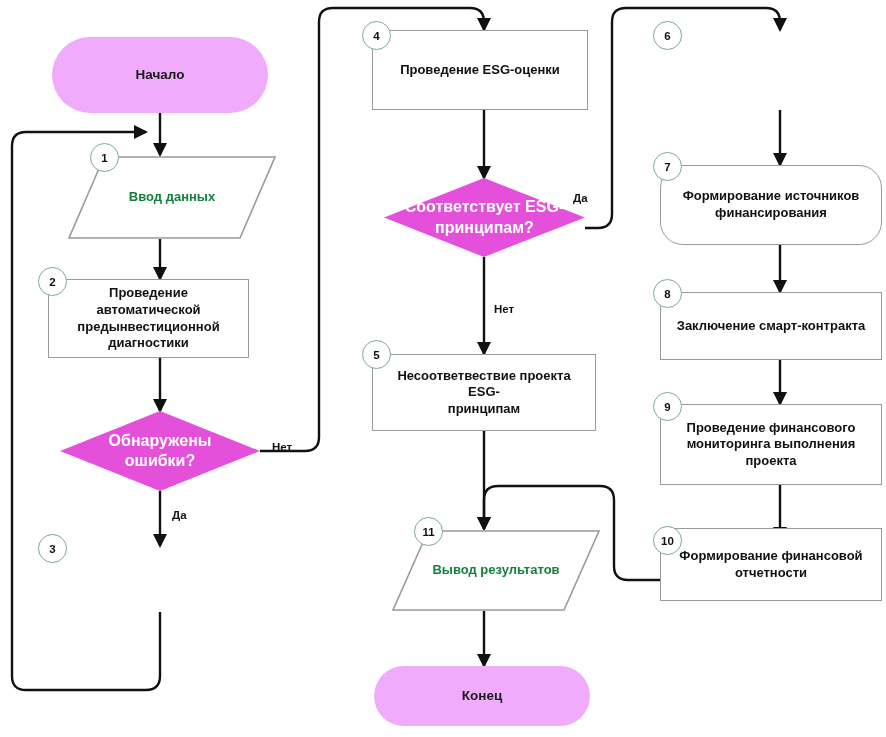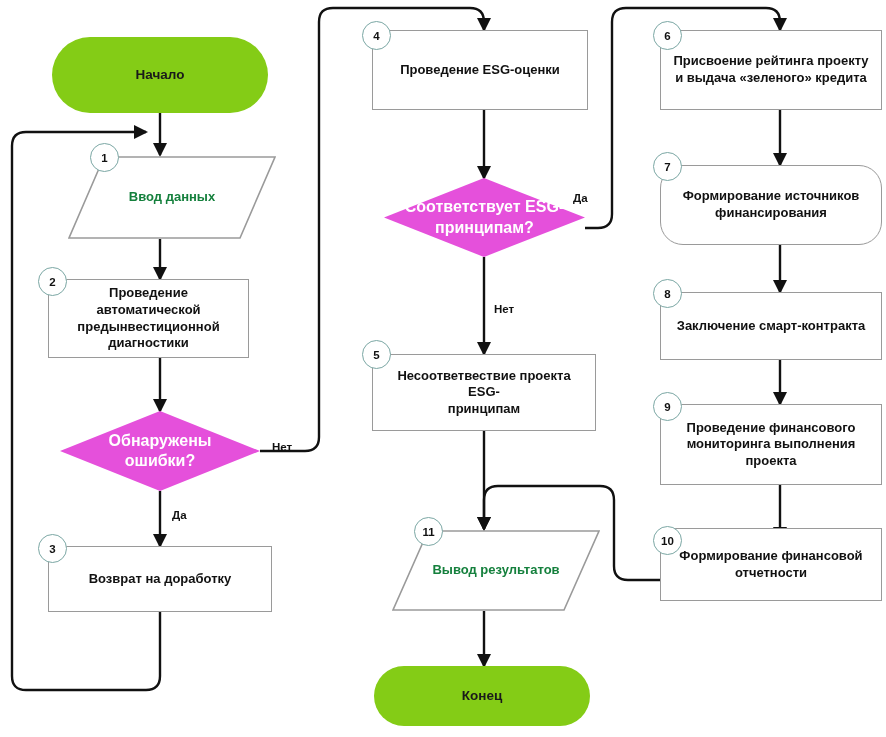--- a/index.html
+++ b/index.html
@@ -234,10 +234,6 @@
     <span class="node-label">Конец</span>
   </div>
 
-  <div class="node process" style="left:660px; top:30px; width:222px; height:80px;">
-    <span class="node-label">Присвоение рейтинга проекту
-и выдача «зеленого» кредита</span>
-  </div>
   <div class="badge" style="left:653px; top:21px;">6</div>
 
   <div class="node process" style="left:660px; top:165px; width:222px; height:80px;border-radius:23px;">

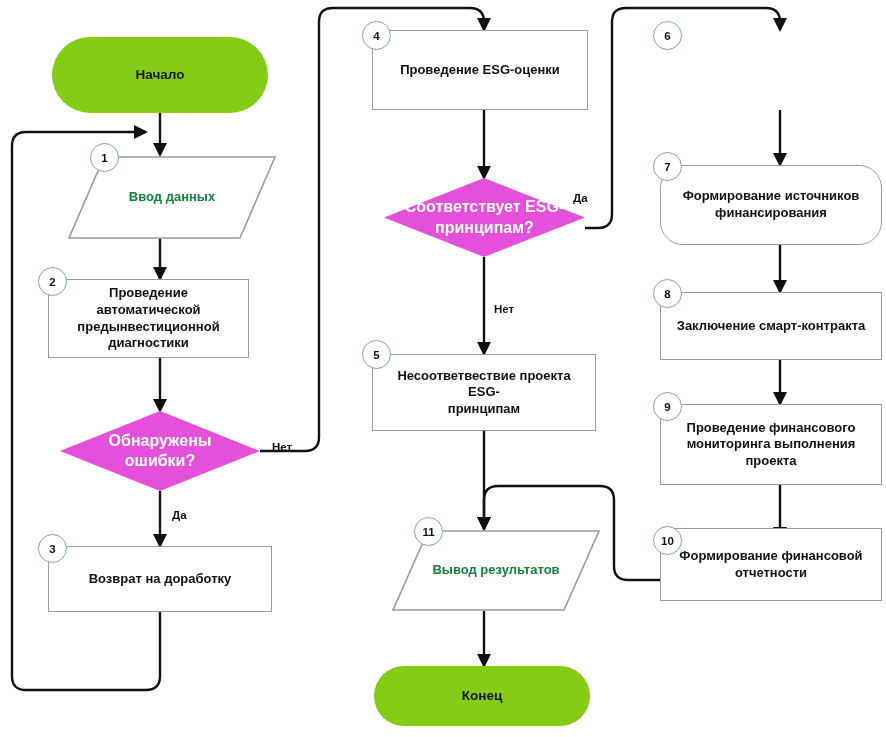--- a/index.html
+++ b/index.html
@@ -42,7 +42,7 @@
   }
   
   .terminator {
-    background: #84cc16;
+    background: #f0abfc;
     border-radius: 999px;
   }
   .terminator .node-label {

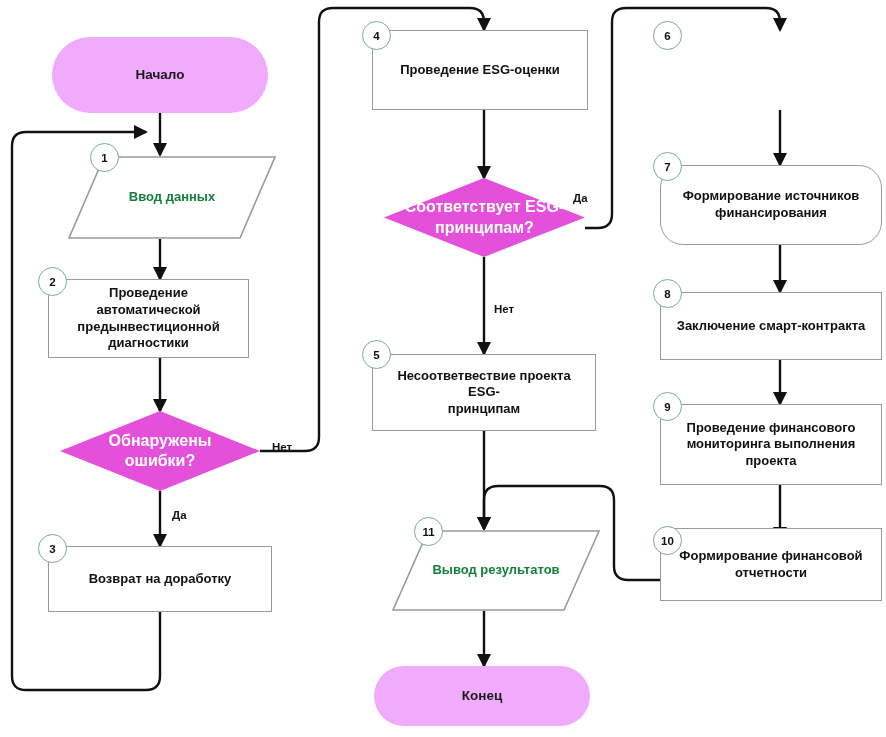--- a/index.html
+++ b/index.html
@@ -196,9 +196,6 @@
   <div class="edge-label" style="left:272px; top:441px;">Нет</div>
   <div class="edge-label" style="left:172px; top:509px;">Да</div>
 
-  <div class="node process" style="left:48px; top:546px; width:224px; height:66px;">
-    <span class="node-label">Возврат на доработку</span>
-  </div>
   <div class="badge" style="left:38px; top:534px;">3</div>
 
   <div class="node process" style="left:372px; top:30px; width:216px; height:80px;">

